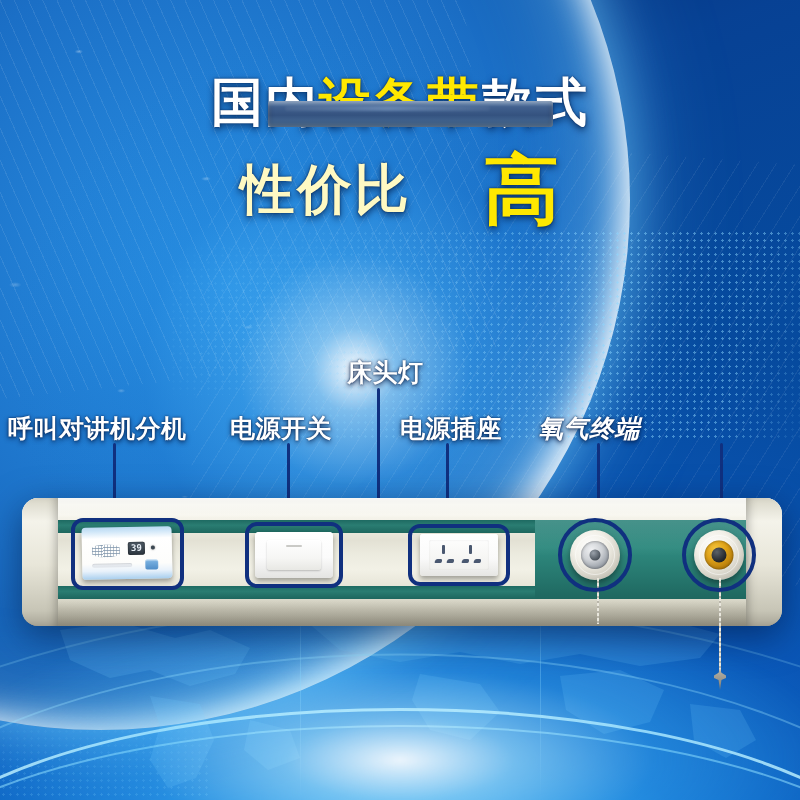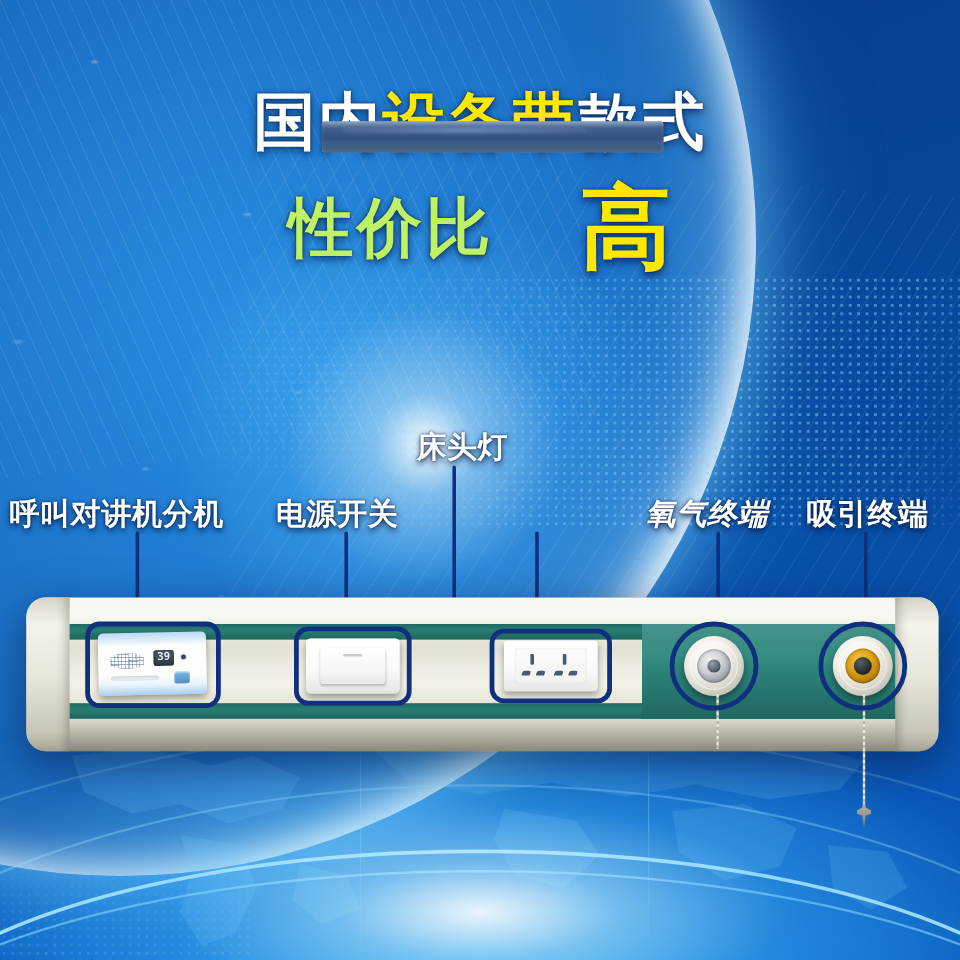--- a/index.html
+++ b/index.html
@@ -115,7 +115,7 @@
     margin-top:24px;font-size:54px;font-weight:bold;line-height:1;white-space:nowrap;
     text-shadow:0 3px 7px rgba(2,26,70,.75), 0 0 2px rgba(2,26,70,.9);
   }
-  .line2 .w{color:#bef264;letter-spacing:3px;}
+  .line2 .w{color:#fef9c3;letter-spacing:3px;}
   .line2 .gap{display:inline-block;width:72px;}
   .line2 .big{color:#ffe800;font-size:76px;vertical-align:-8px;}
 

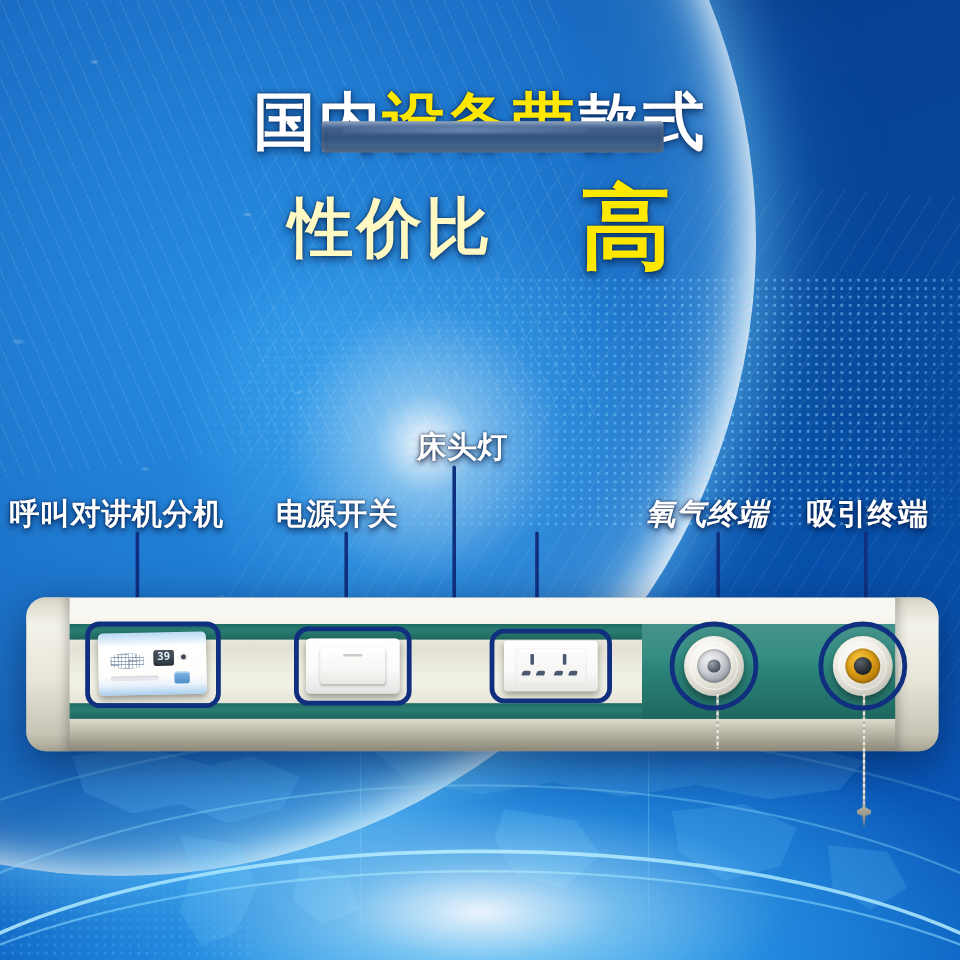--- a/index.html
+++ b/index.html
@@ -345,6 +345,7 @@
   <div class="callout" style="left:230px;top:412px;">电源开关</div>
   <div class="callout" style="left:8px;top:412px;">呼叫对讲机分机</div>
   <div class="callout" style="left:347px;top:356px;">床头灯</div>
+  <div class="callout" style="left:400px;top:412px;">电源插座</div>
   <div class="callout" style="left:538px;top:412px;font-style:italic;">氧气终端</div>
   <div class="callout" style="left:672px;top:412px;">吸引终端</div>
 

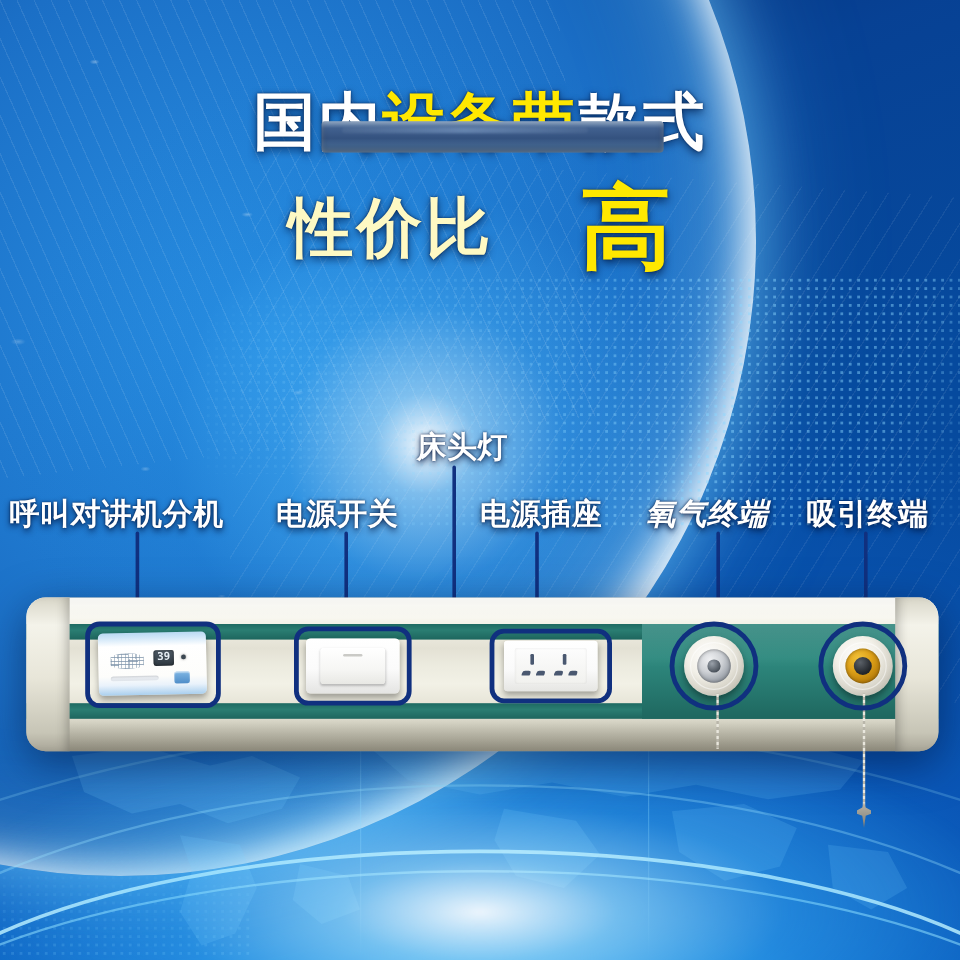--- a/index.html
+++ b/index.html
@@ -347,7 +347,6 @@
   <div class="callout" style="left:347px;top:356px;">床头灯</div>
   <div class="callout" style="left:400px;top:412px;">电源插座</div>
   <div class="callout" style="left:538px;top:412px;font-style:italic;">氧气终端</div>
-  <div class="callout" style="left:672px;top:412px;">吸引终端</div>
 
   <div class="leader" style="left:113px;top:443px;height:85px;"></div>
   <div class="leader" style="left:287px;top:443px;height:88px;"></div>

